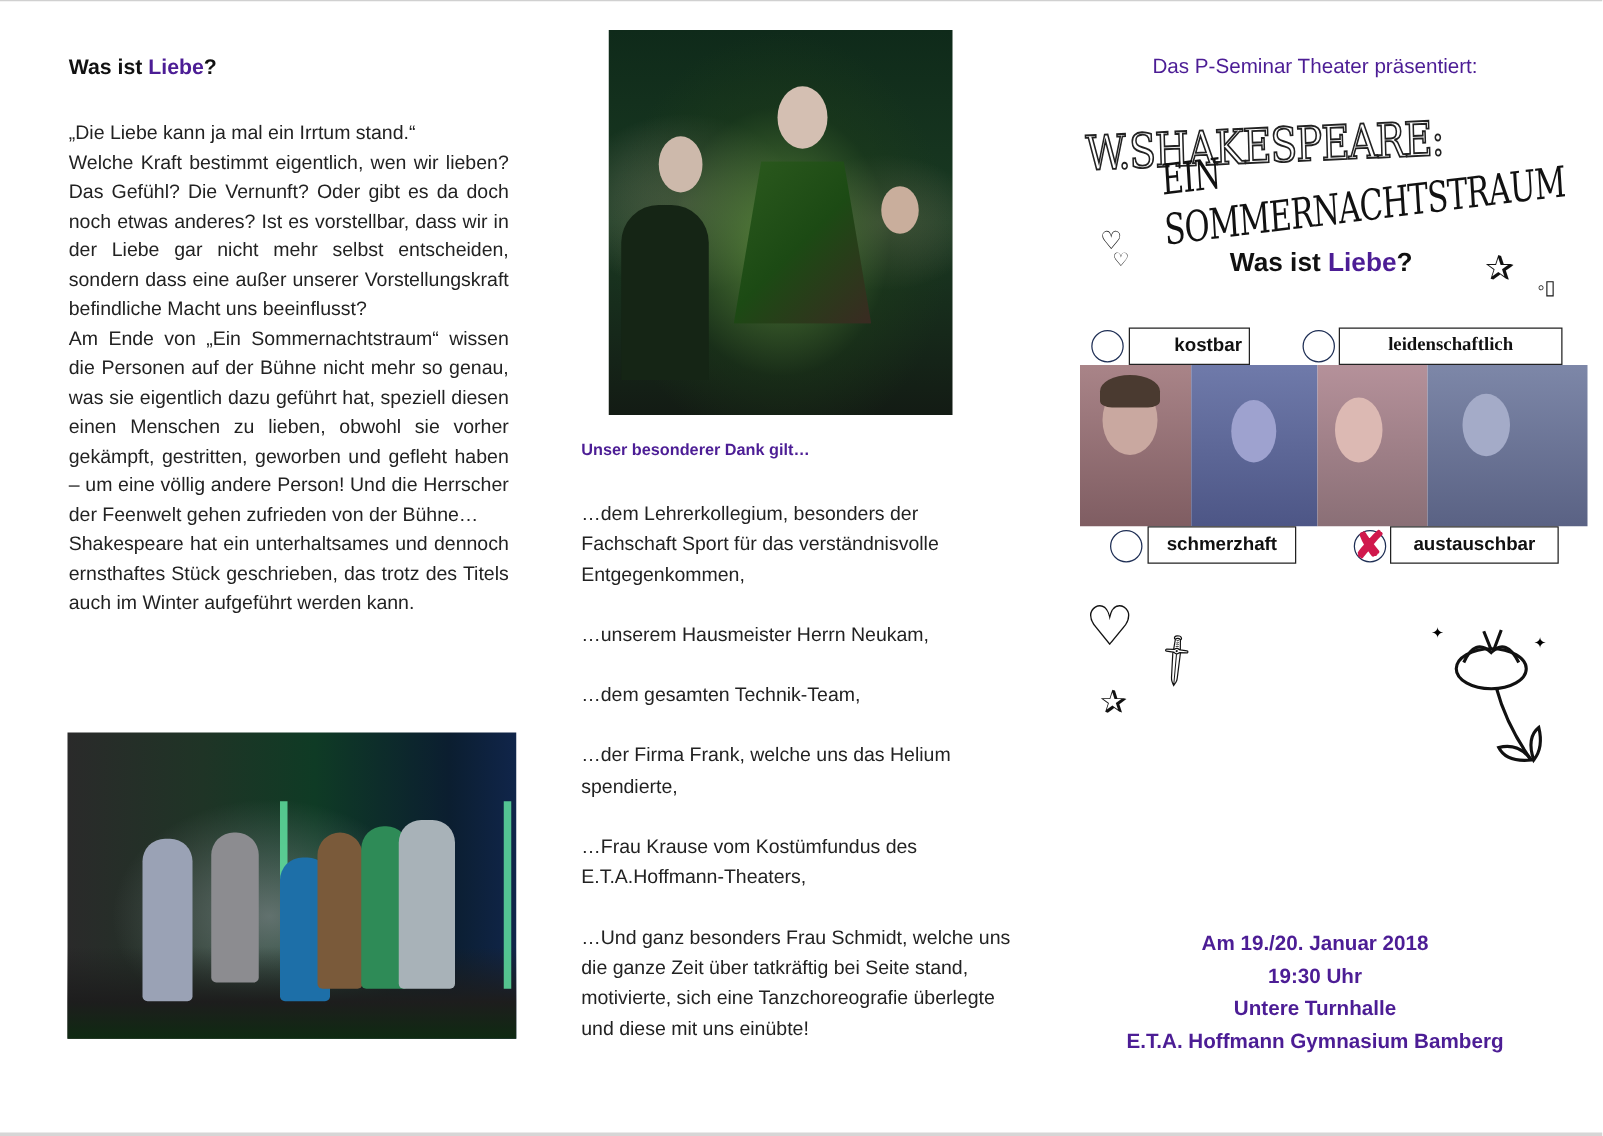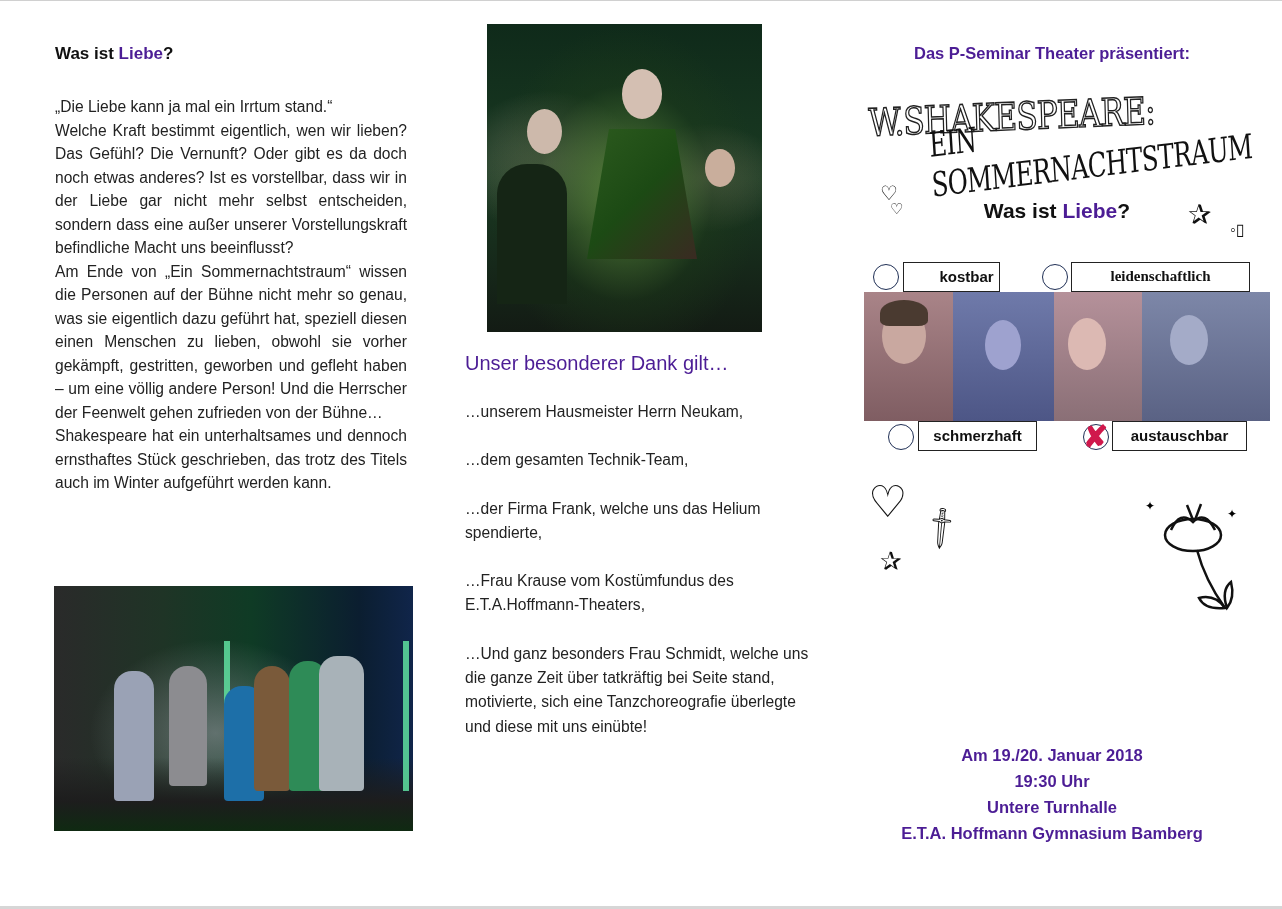--- a/index.html
+++ b/index.html
@@ -42,7 +42,7 @@
   .thanks p { margin: 0 0 24px 0; }
 
   
-  .presents { position: absolute; left: 862px; top: 44px; width: 380px; text-align: center; font-size: 16.5px; font-weight: bold; }
+  .presents { position: absolute; left: 862px; top: 44px; width: 380px; text-align: center; font-size: 16.5px; font-weight: normal; }
   .logo {
     position: absolute; left: 868px; top: 95px; width: 405px; height: 80px;
   }

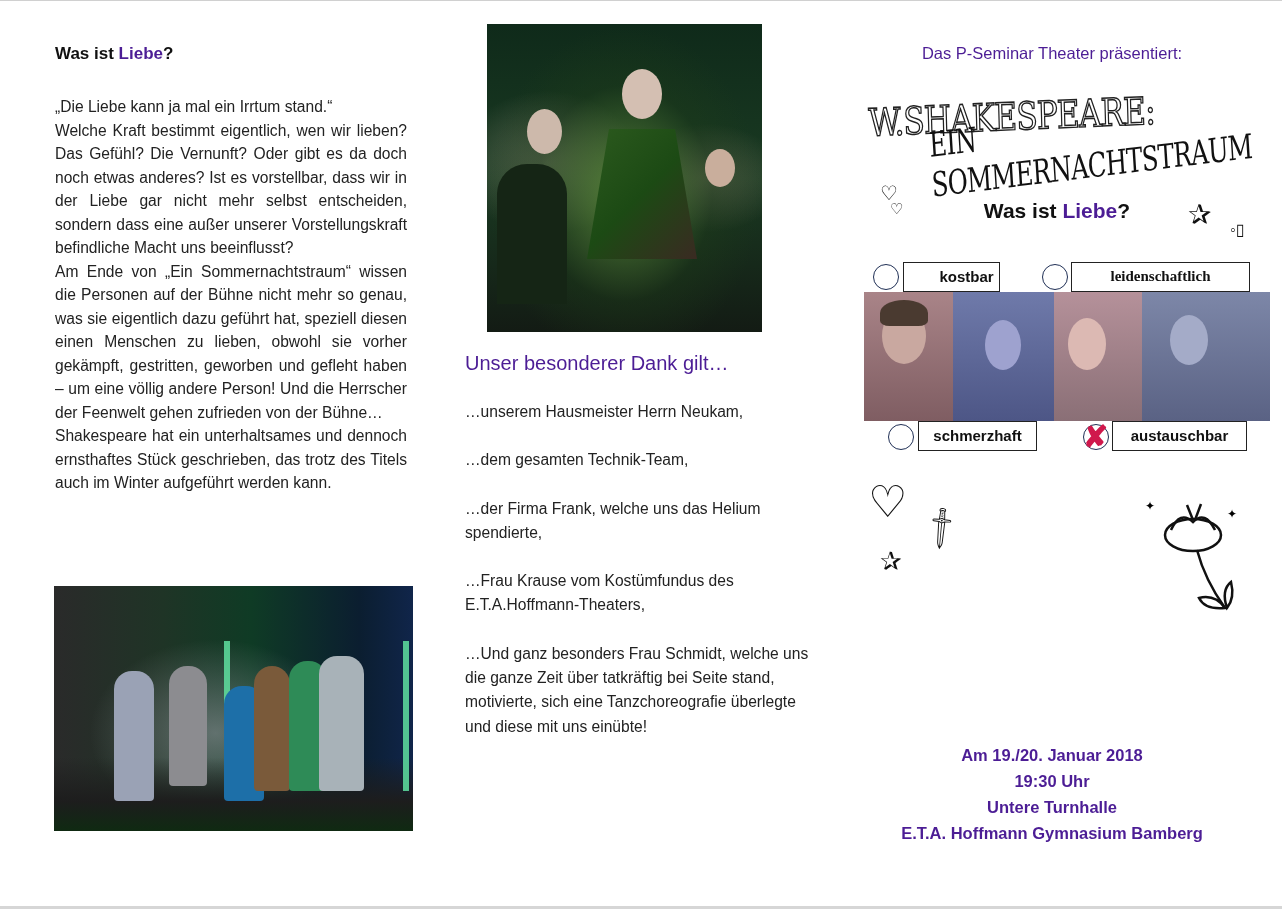--- a/index.html
+++ b/index.html
@@ -37,7 +37,7 @@
       radial-gradient(ellipse at 80% 50%, rgba(200,170,150,0.3) 0%, rgba(0,0,0,0) 25%),
       linear-gradient(to bottom, #0f2a1a 0%, #1a3a22 50%, #131b14 100%);
   }
-  .col2-title { position: absolute; left: 465px; top: 352px; font-size: 20px; font-weight: normal; }
+  .col2-title { position: absolute; left: 465px; top: 352px; font-size: 13px; font-weight: bold; }
   .thanks { position: absolute; left: 465px; top: 400px; width: 345px; font-size: 15.6px; line-height: 24.3px; color: #222; }
   .thanks p { margin: 0 0 24px 0; }
 

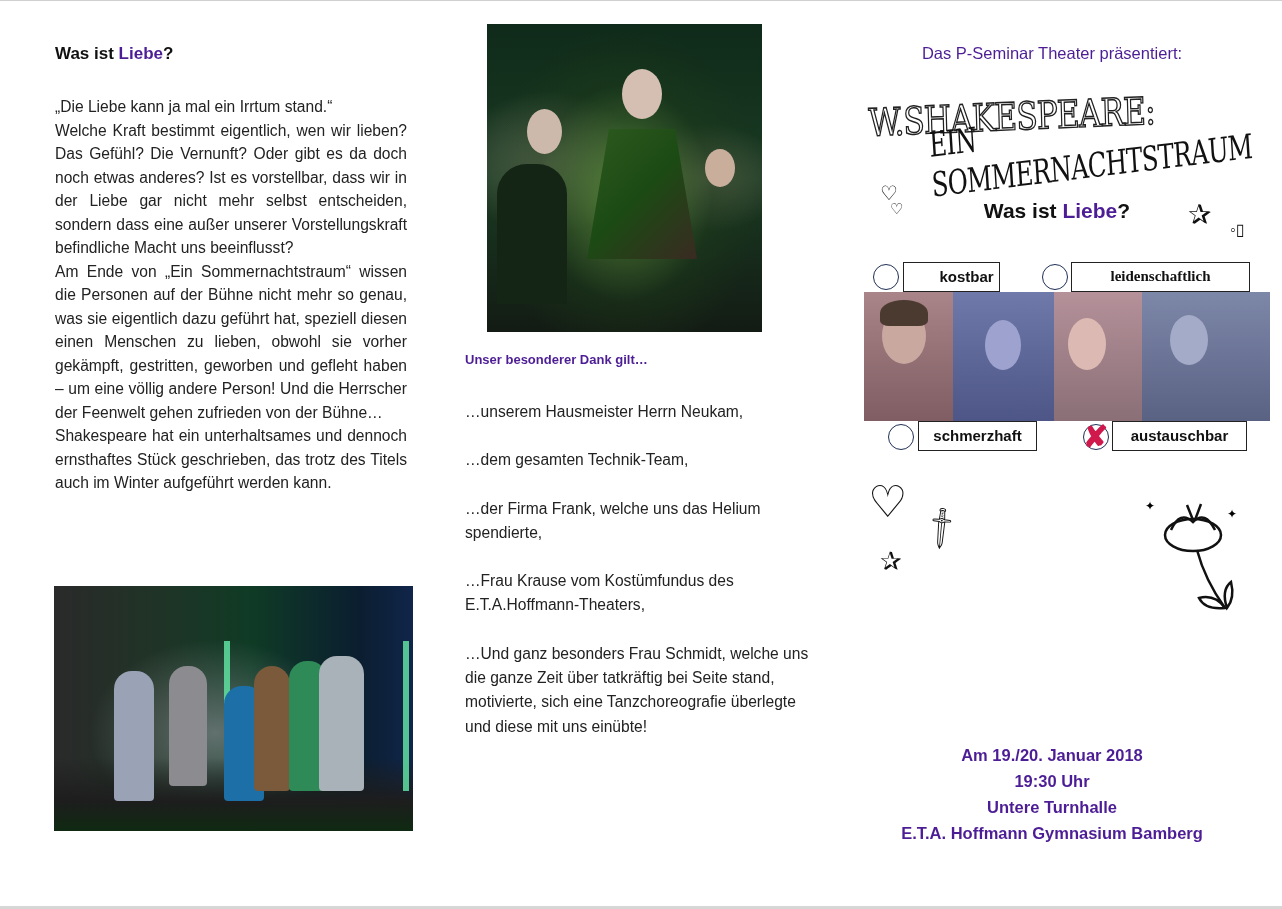--- a/index.html
+++ b/index.html
@@ -113,6 +113,7 @@
 <div class="col2-title red">Unser besonderer Dank gilt…</div>
 
 <div class="thanks">
+  <p>…dem Lehrerkollegium, besonders der Fachschaft Sport für das verständnisvolle Entgegenkommen,</p>
   <p>…unserem Hausmeister Herrn Neukam,</p>
   <p>…dem gesamten Technik-Team,</p>
   <p>…der Firma Frank, welche uns das Helium spendierte,</p>

